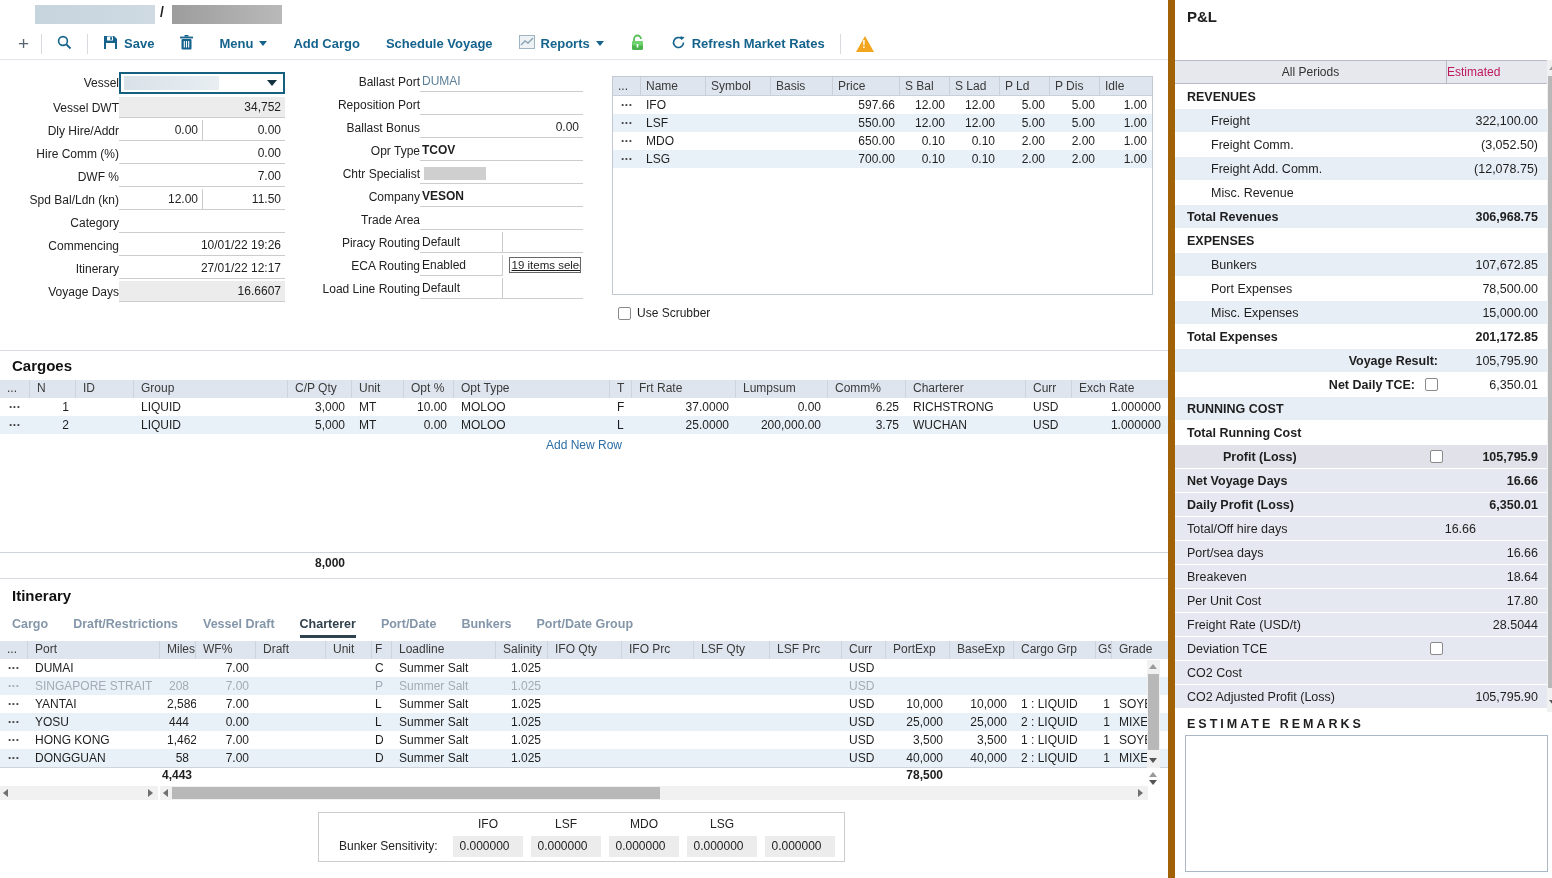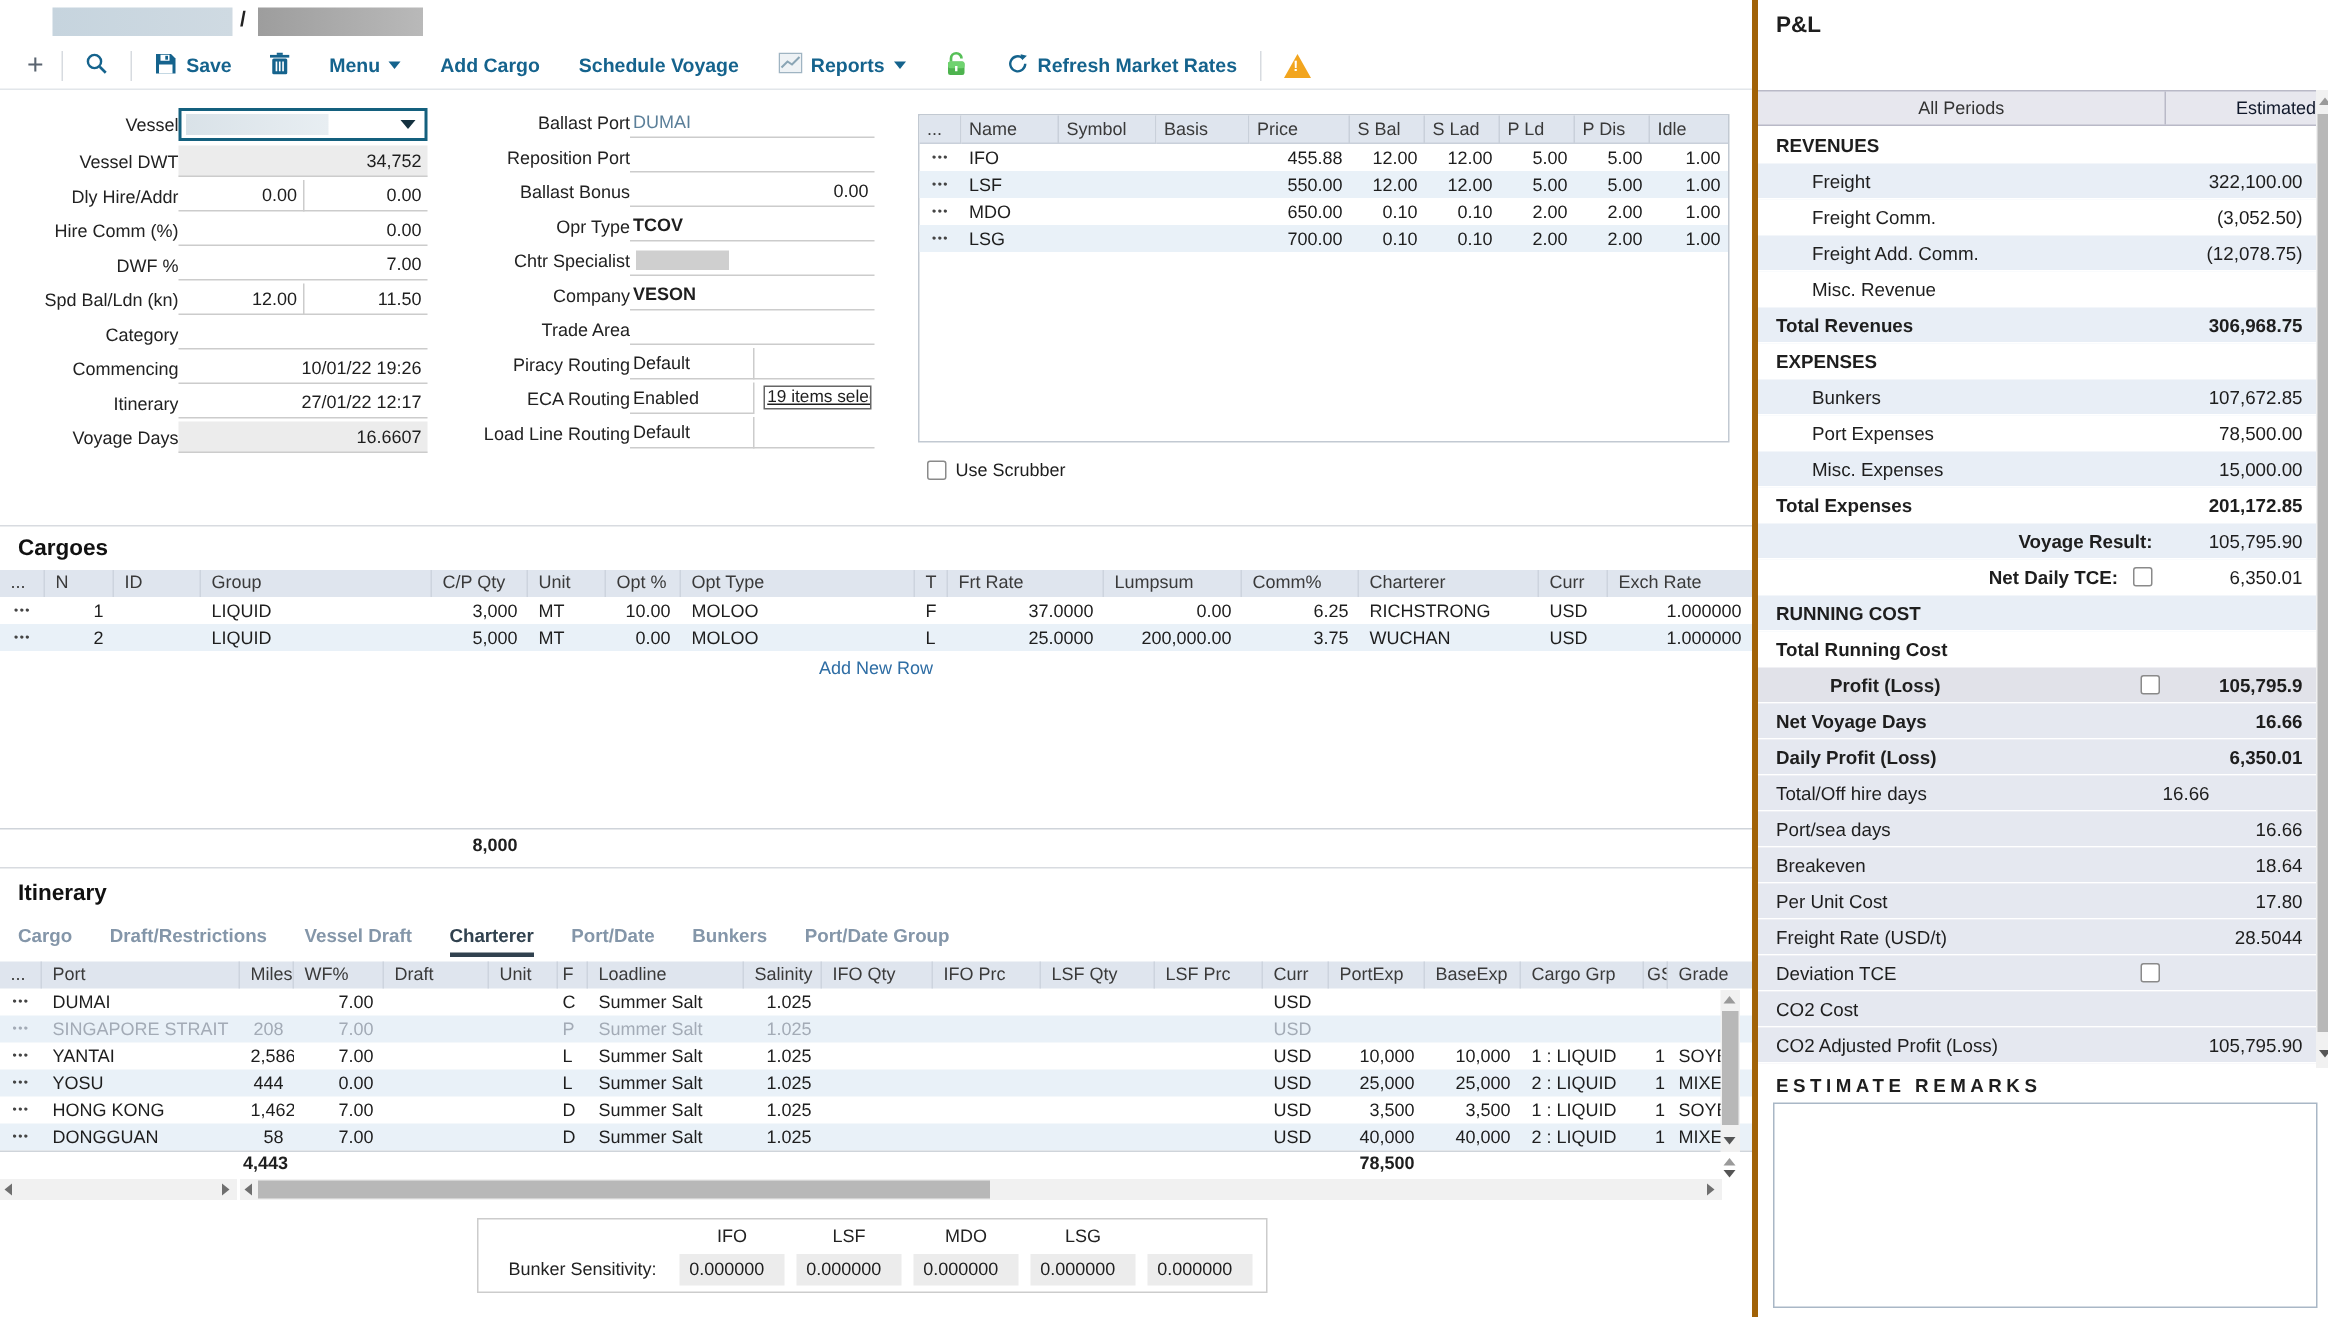--- a/index.html
+++ b/index.html
@@ -8,7 +8,7 @@
   .abs { position:absolute; }
   
   #main { position:absolute; left:0; top:0; width:1168px; height:878px; background:#fff; }
-  #pnl  { position:absolute; left:1168px; top:0; width:384px; height:878px; background:#fff; border-left:4px solid #a16207; }
+  #pnl  { position:absolute; left:1168px; top:0; width:384px; height:878px; background:#fff; border-left:7px solid #a16207; }
   
   .redact1 { position:absolute; left:35px; top:5px; width:120px; height:19px;
     background:linear-gradient(90deg,#c6d4de,#cfdae2); }

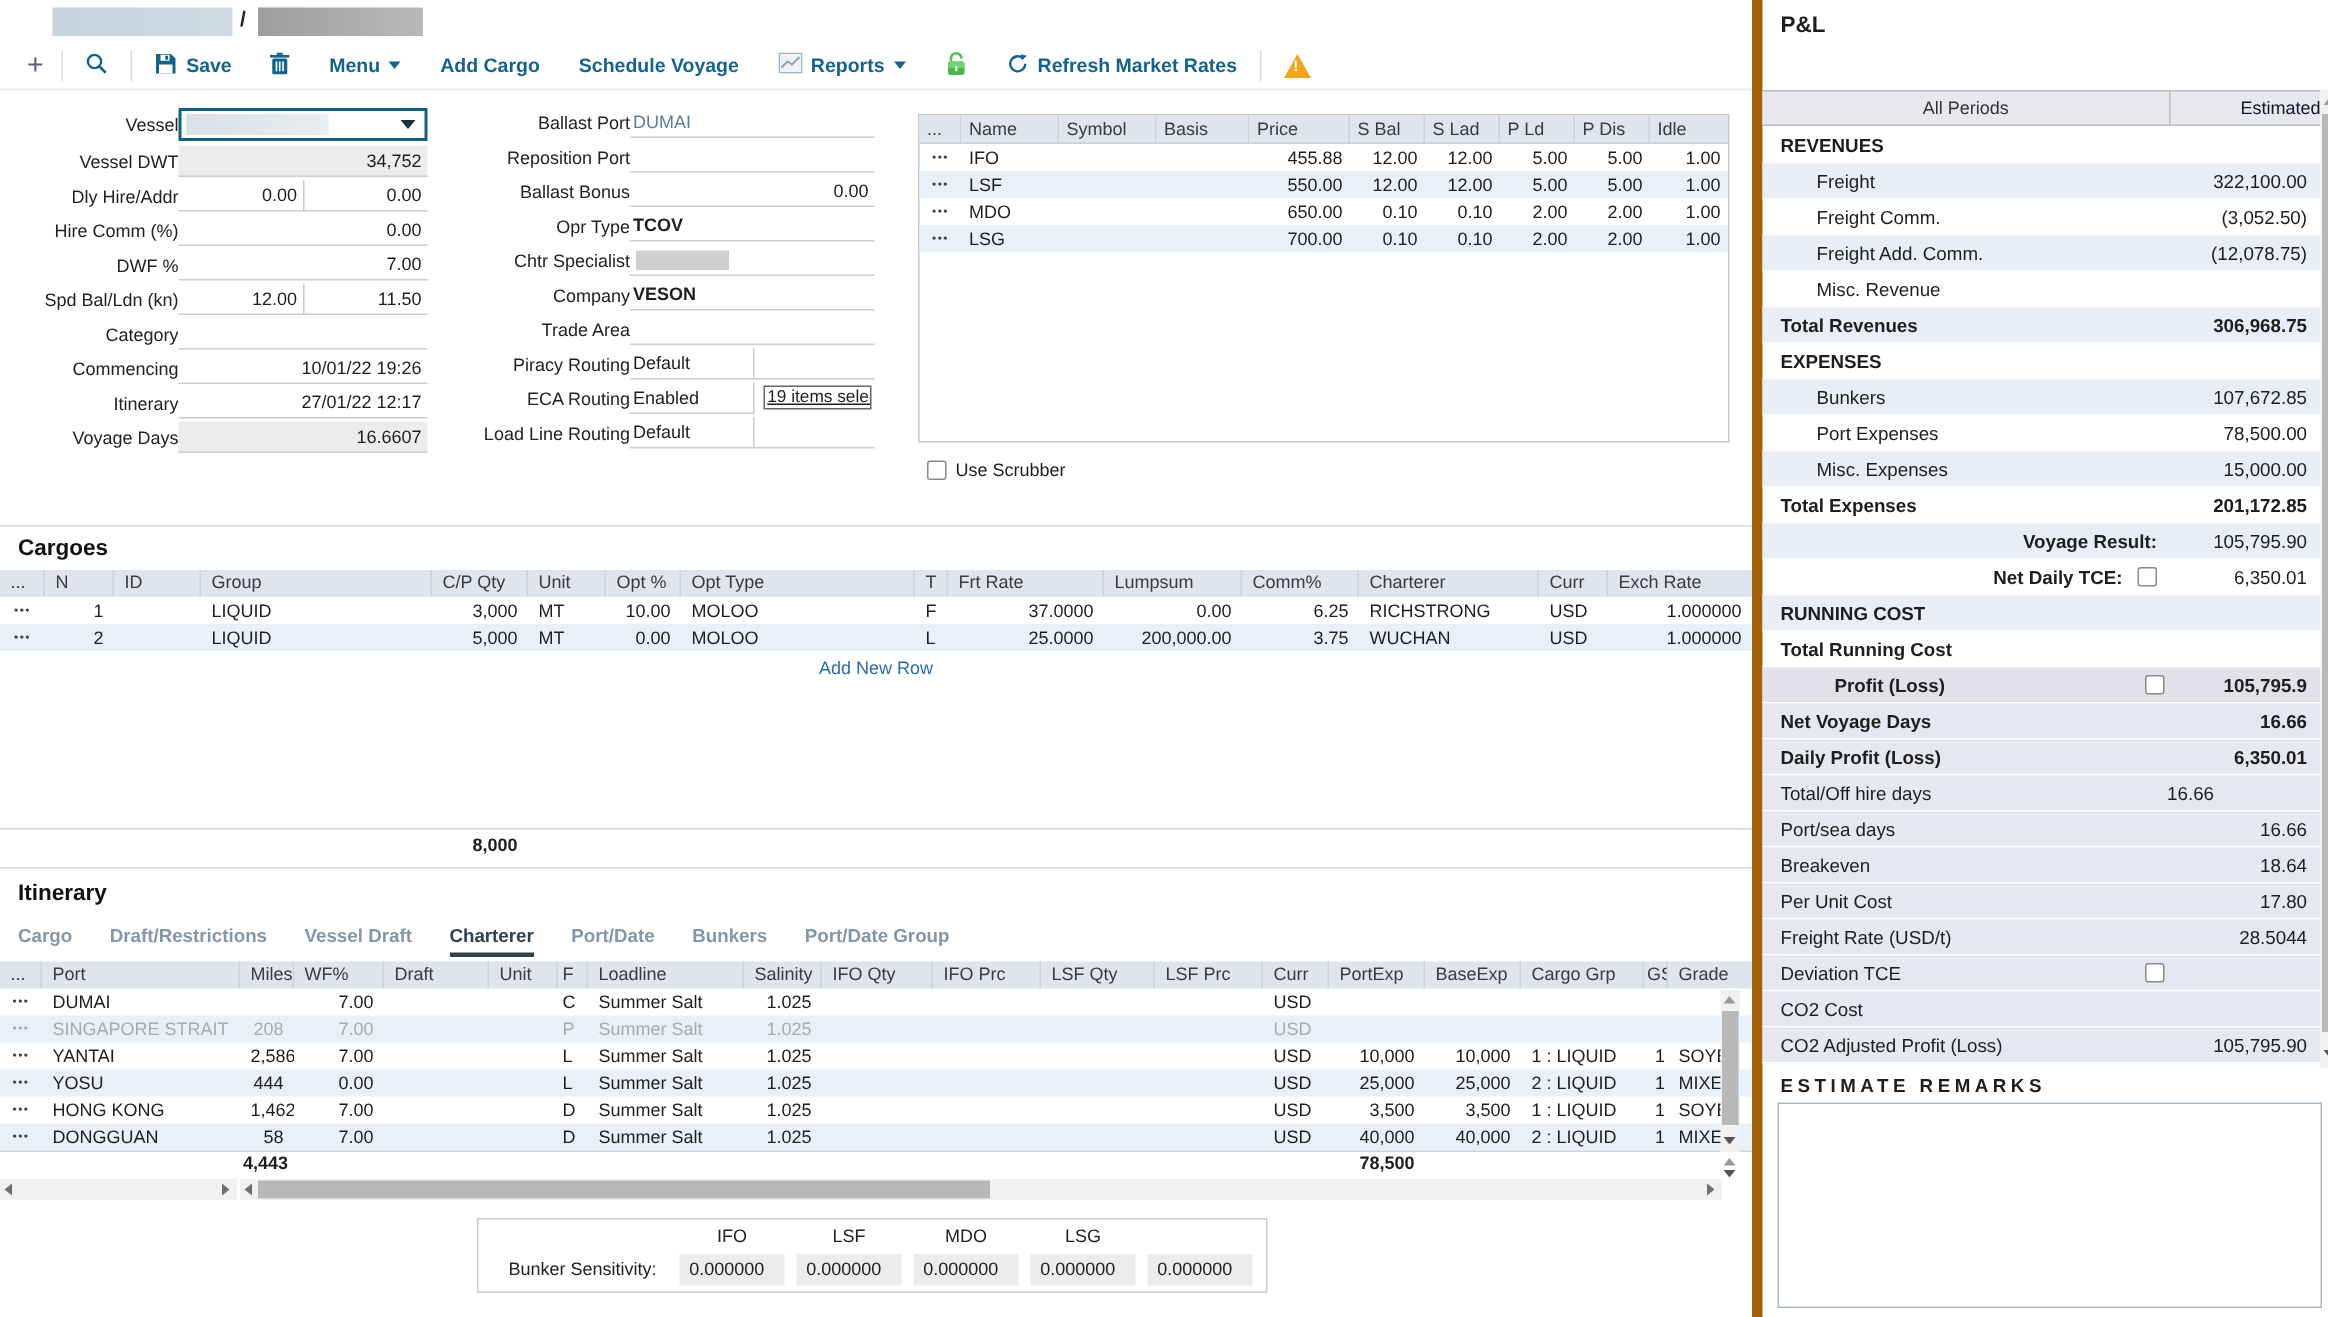--- a/index.html
+++ b/index.html
@@ -99,7 +99,7 @@
   .pnl-head { position:absolute; left:0; top:60px; width:372px; height:24px; background:#e7e7ee;
     border-top:1px solid #b9b9c7; border-bottom:1px solid #b9b9c7; display:flex; }
   .pnl-head .c1 { width:272px; text-align:center; line-height:22px; border-right:1px solid #b9b9c7; color:#333; }
-  .pnl-head .c2 { flex:1; text-align:right; line-height:22px; color:#0f172a; }
+  .pnl-head .c2 { flex:1; text-align:left; line-height:22px; color:#be185d; }
   #pnl-rows { position:absolute; left:0; top:85px; width:372px; }
   .pr { display:flex; align-items:center; height:24px; padding:0 9px 0 12px; font-size:12.5px; border-bottom:1px solid #fff; }
   .pr .lbl { white-space:nowrap; }

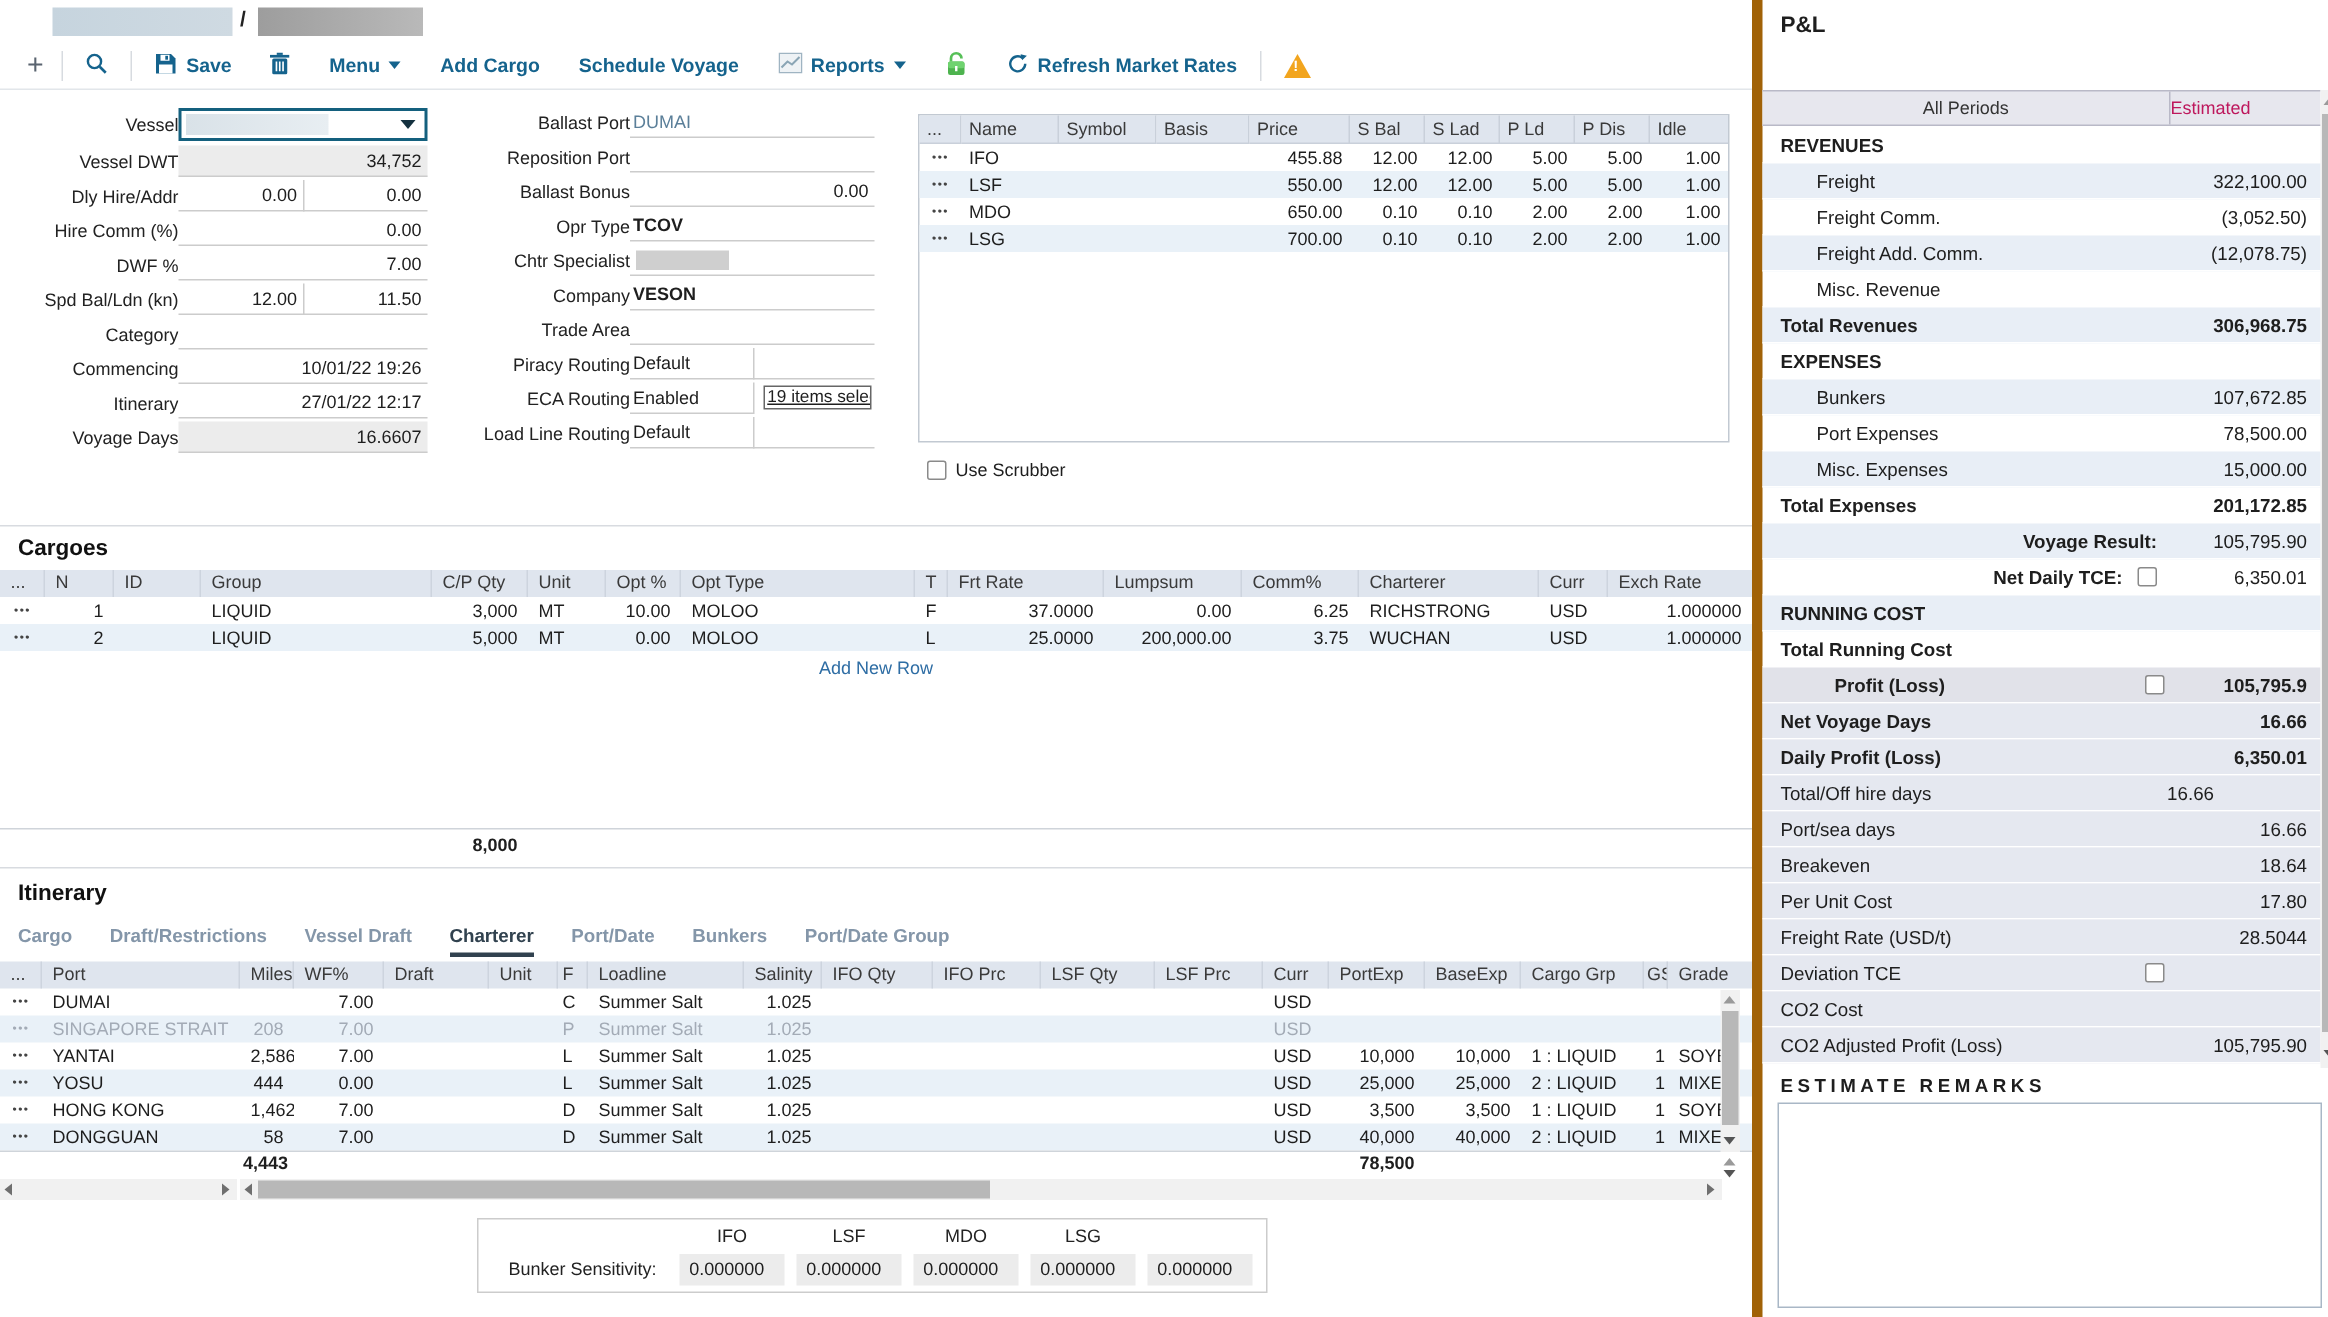--- a/index.html
+++ b/index.html
@@ -358,7 +358,7 @@
       <div class="bk-c">IFO</div>
         <div class="bk-c"></div>
         <div class="bk-c"></div>
-      <div class="bk-c r">455.88</div>
+      <div class="bk-c r">597.66</div>
         <div class="bk-c r">12.00</div>
       <div class="bk-c r">12.00</div>
         <div class="bk-c r">5.00</div>

